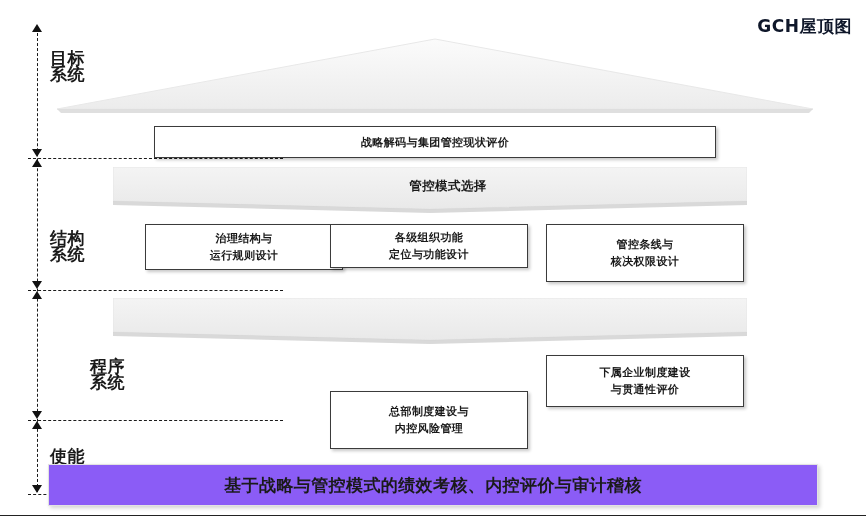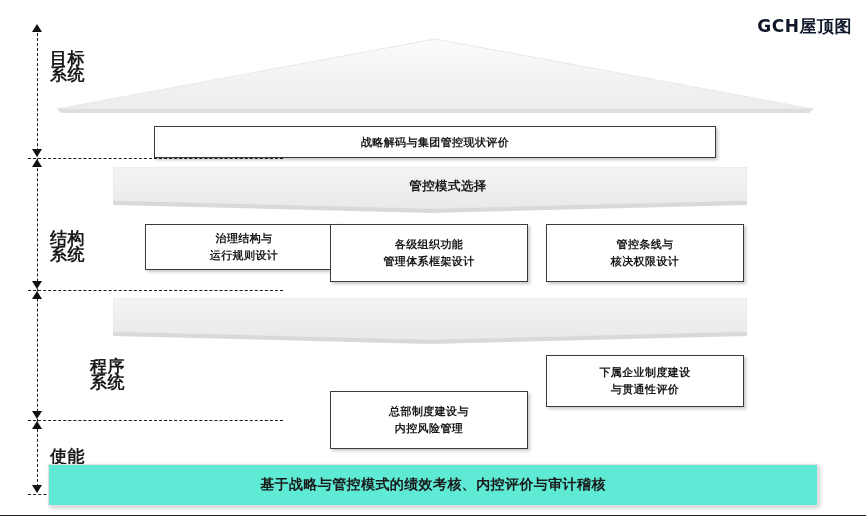--- a/index.html
+++ b/index.html
@@ -230,7 +230,7 @@
       <div>运行规则设计</div>
     </div>
   </div>
-  <div class="wbox" style="left:330px; top:224px; width:198px; height:58px;">
+  <div class="wbox" style="left:330px; top:224px; width:198px; height:44px;">
     <div>
       <div>各级组织功能</div>
       <div>管理体系框架设计</div>

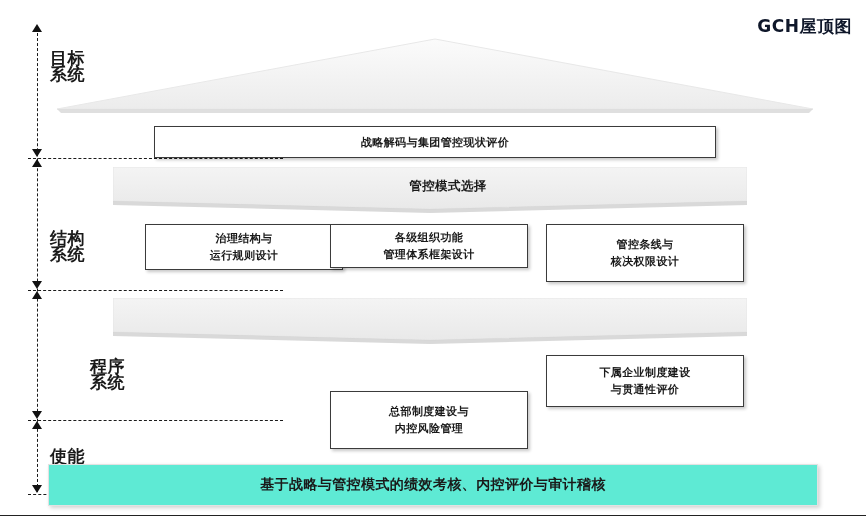--- a/index.html
+++ b/index.html
@@ -233,7 +233,7 @@
   <div class="wbox" style="left:330px; top:224px; width:198px; height:44px;">
     <div>
       <div>各级组织功能</div>
-      <div>管理体系框架设计</div>
+      <div>定位与功能设计</div>
     </div>
   </div>
   <div class="wbox" style="left:546px; top:224px; width:198px; height:58px;">

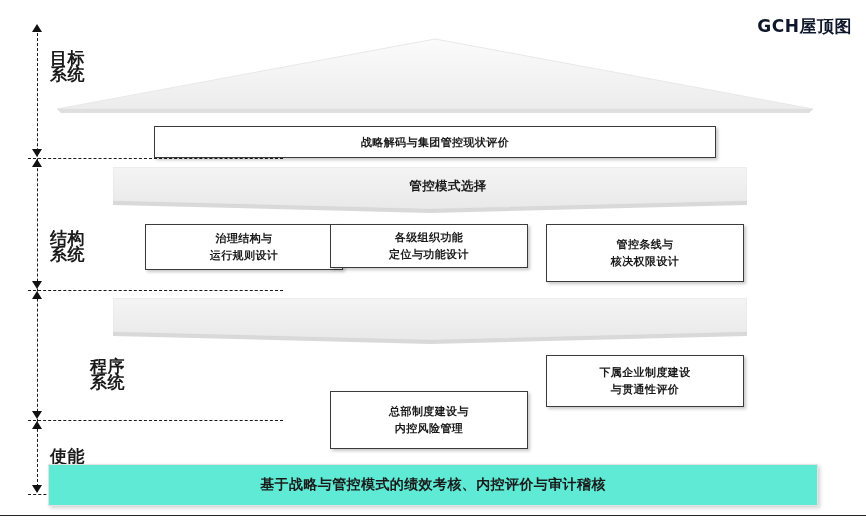--- a/index.html
+++ b/index.html
@@ -126,13 +126,13 @@
   
   .graybar {
     position: absolute;
-    background: #5eead4;
+    background: #8b5cf6;
     border: 1px solid #e2e2e2;
     box-sizing: border-box;
     display: flex;
     align-items: center;
     justify-content: center;
-    font-size: 14px;
+    font-size: 17px;
     font-weight: bold;
     color: #1a1a1a;
     letter-spacing: 0.4px;

